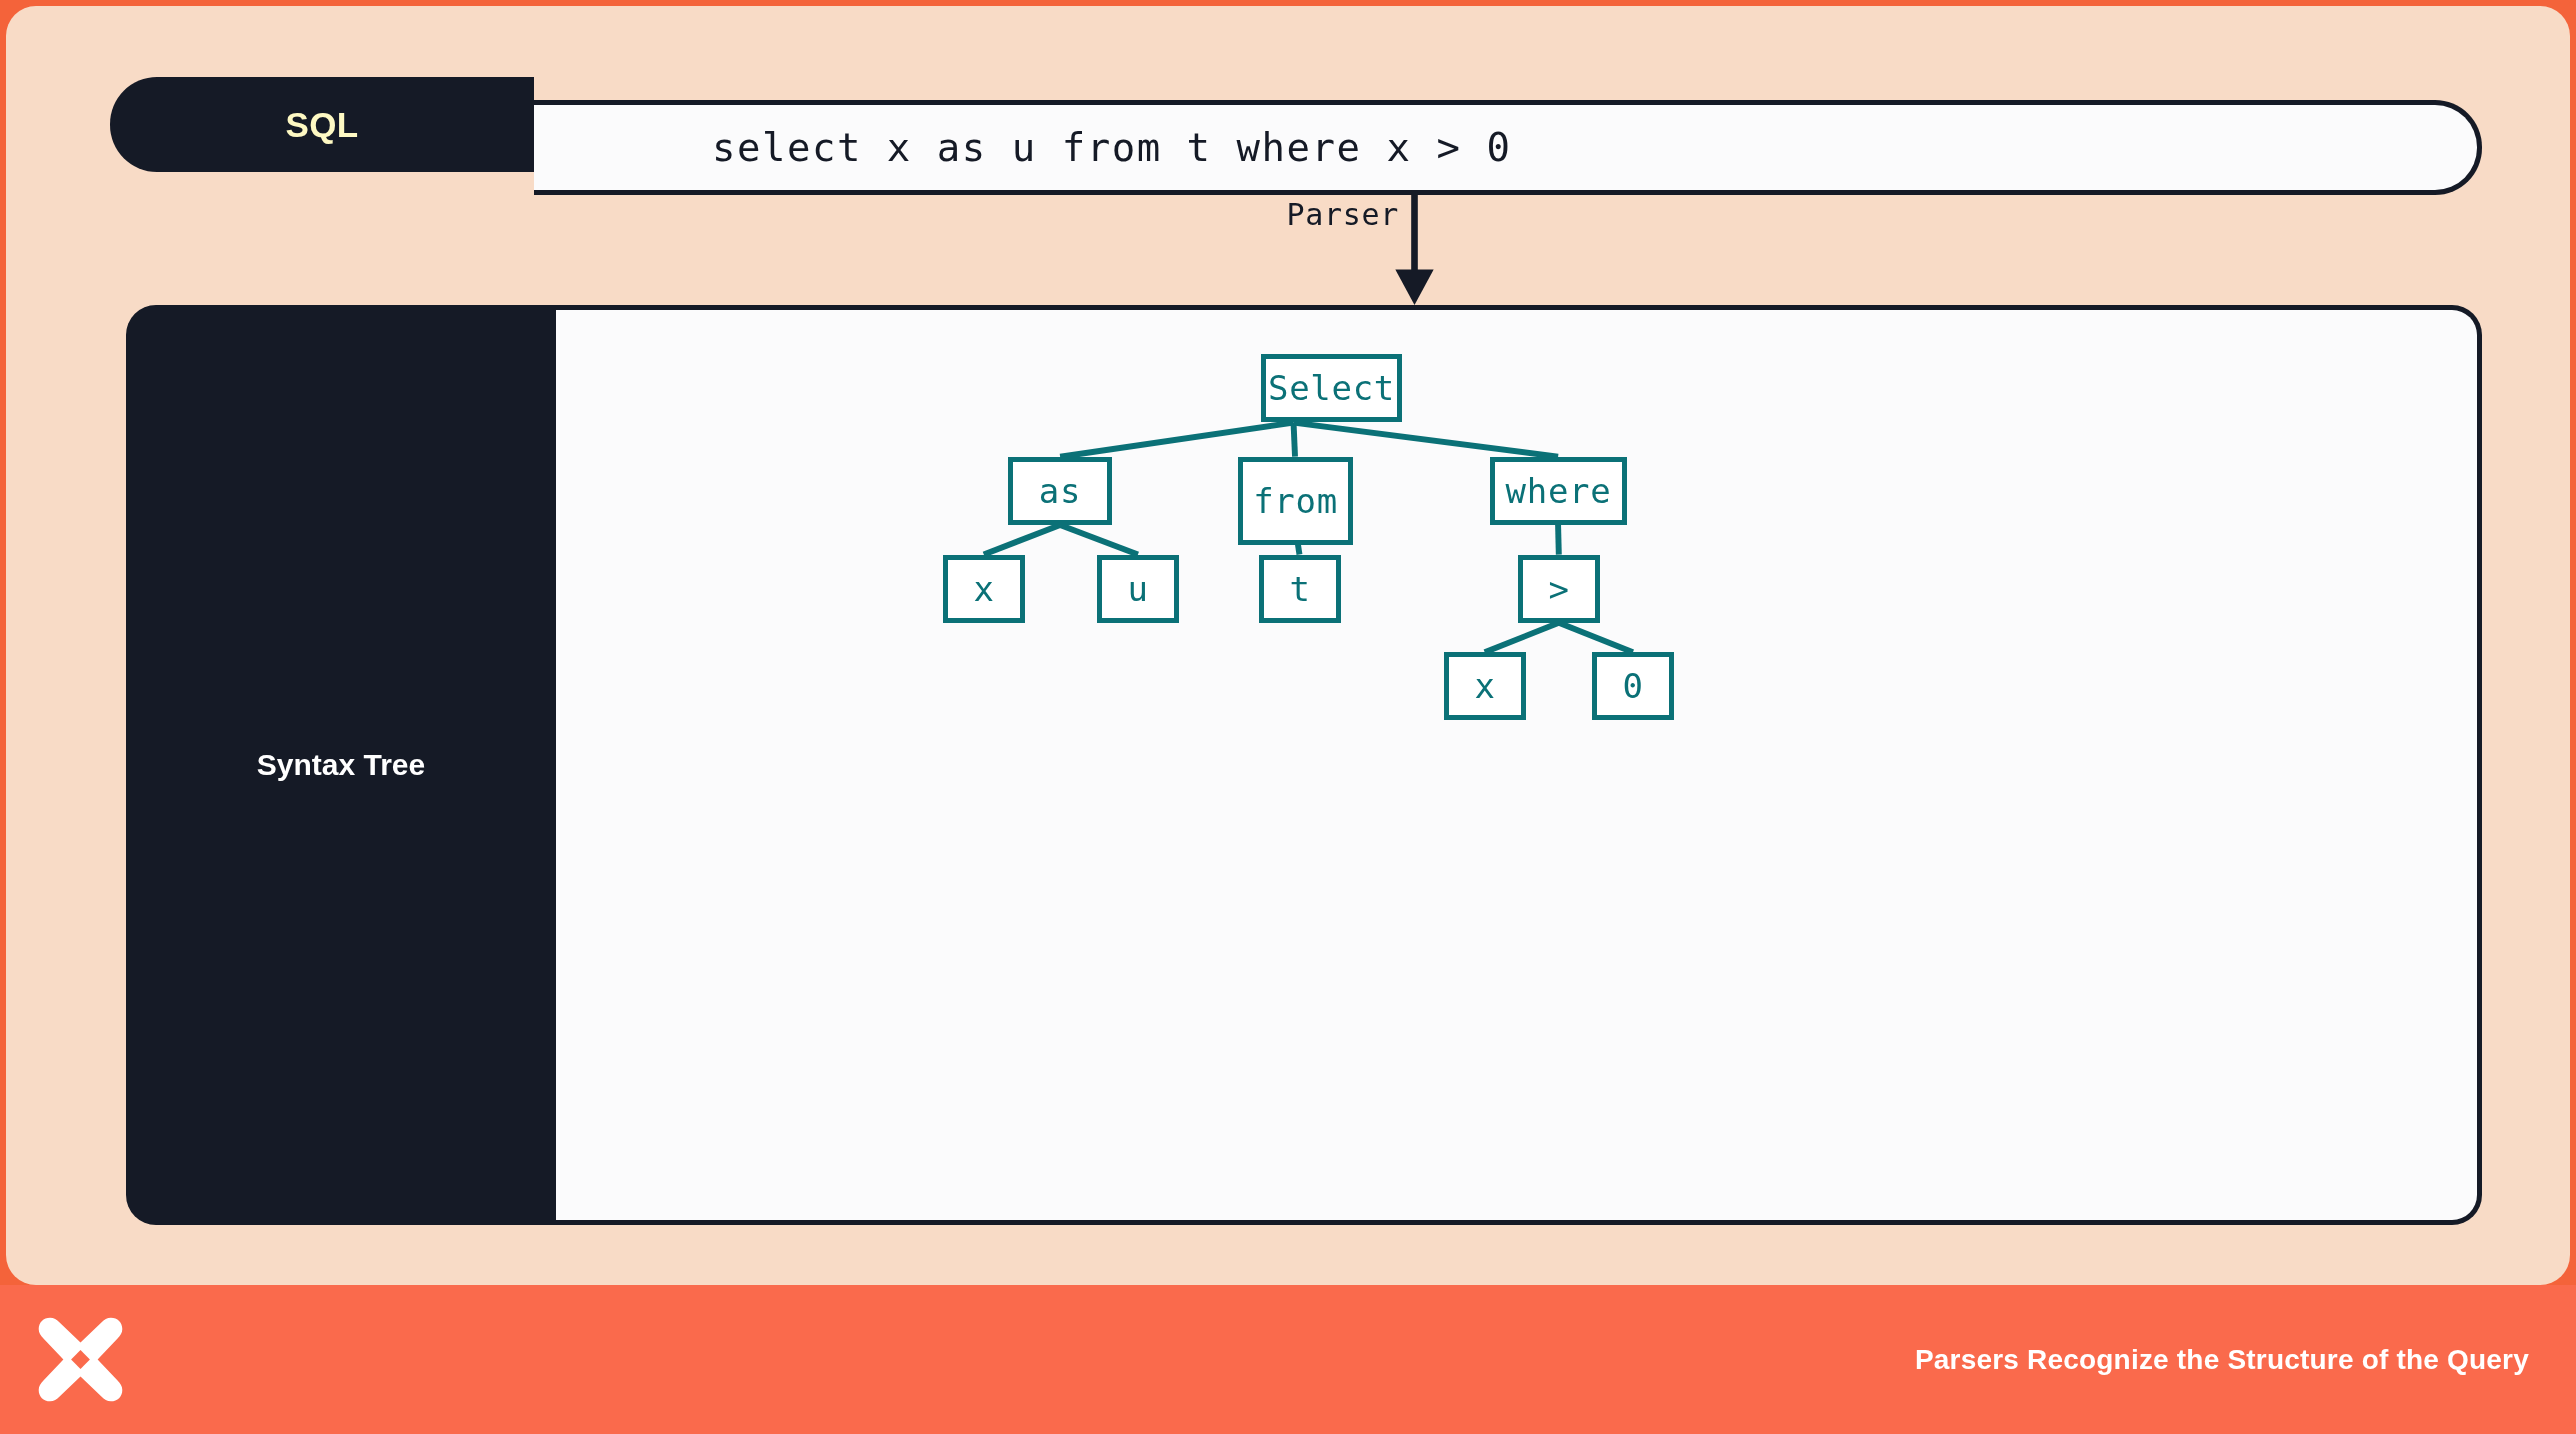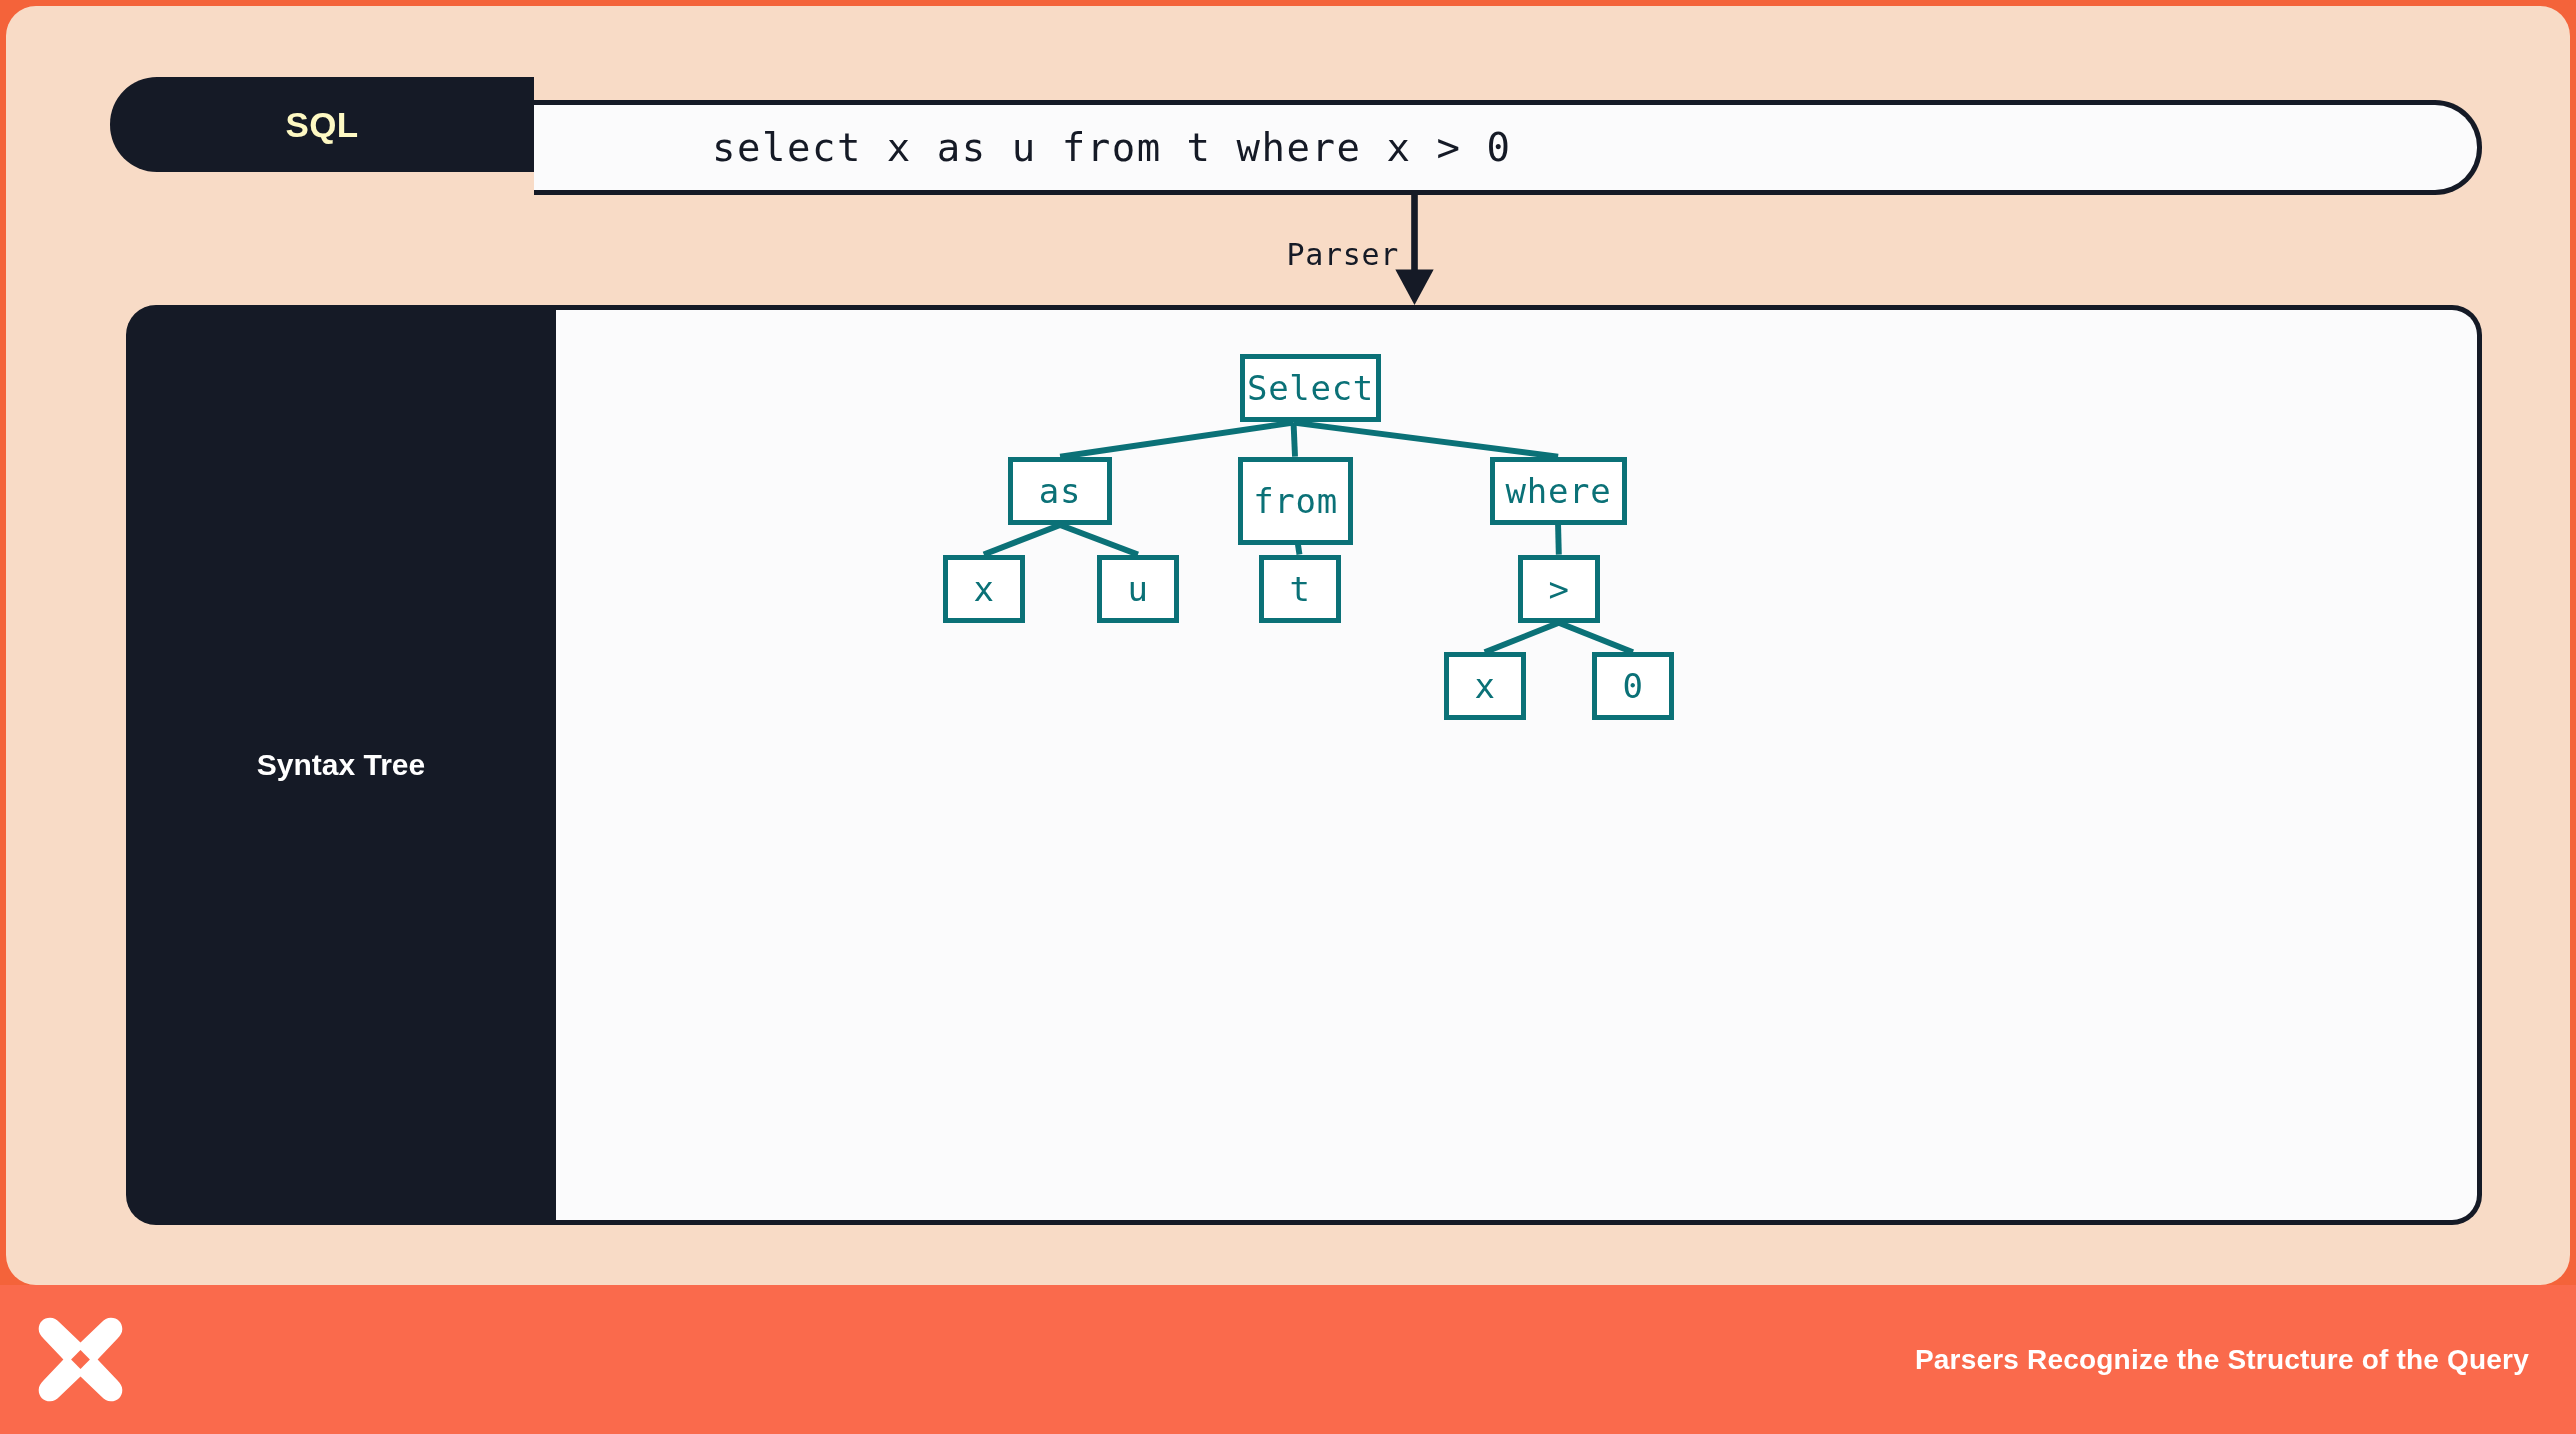--- a/index.html
+++ b/index.html
@@ -68,7 +68,6 @@
     font-family:"DejaVu Sans Mono","Liberation Mono",monospace;
     font-size:30px;color:#151A26;
     letter-spacing:0.7px;
-    margin-top:40px;
   }
   .arrow-svg{position:absolute;left:119px;top:0;}
 

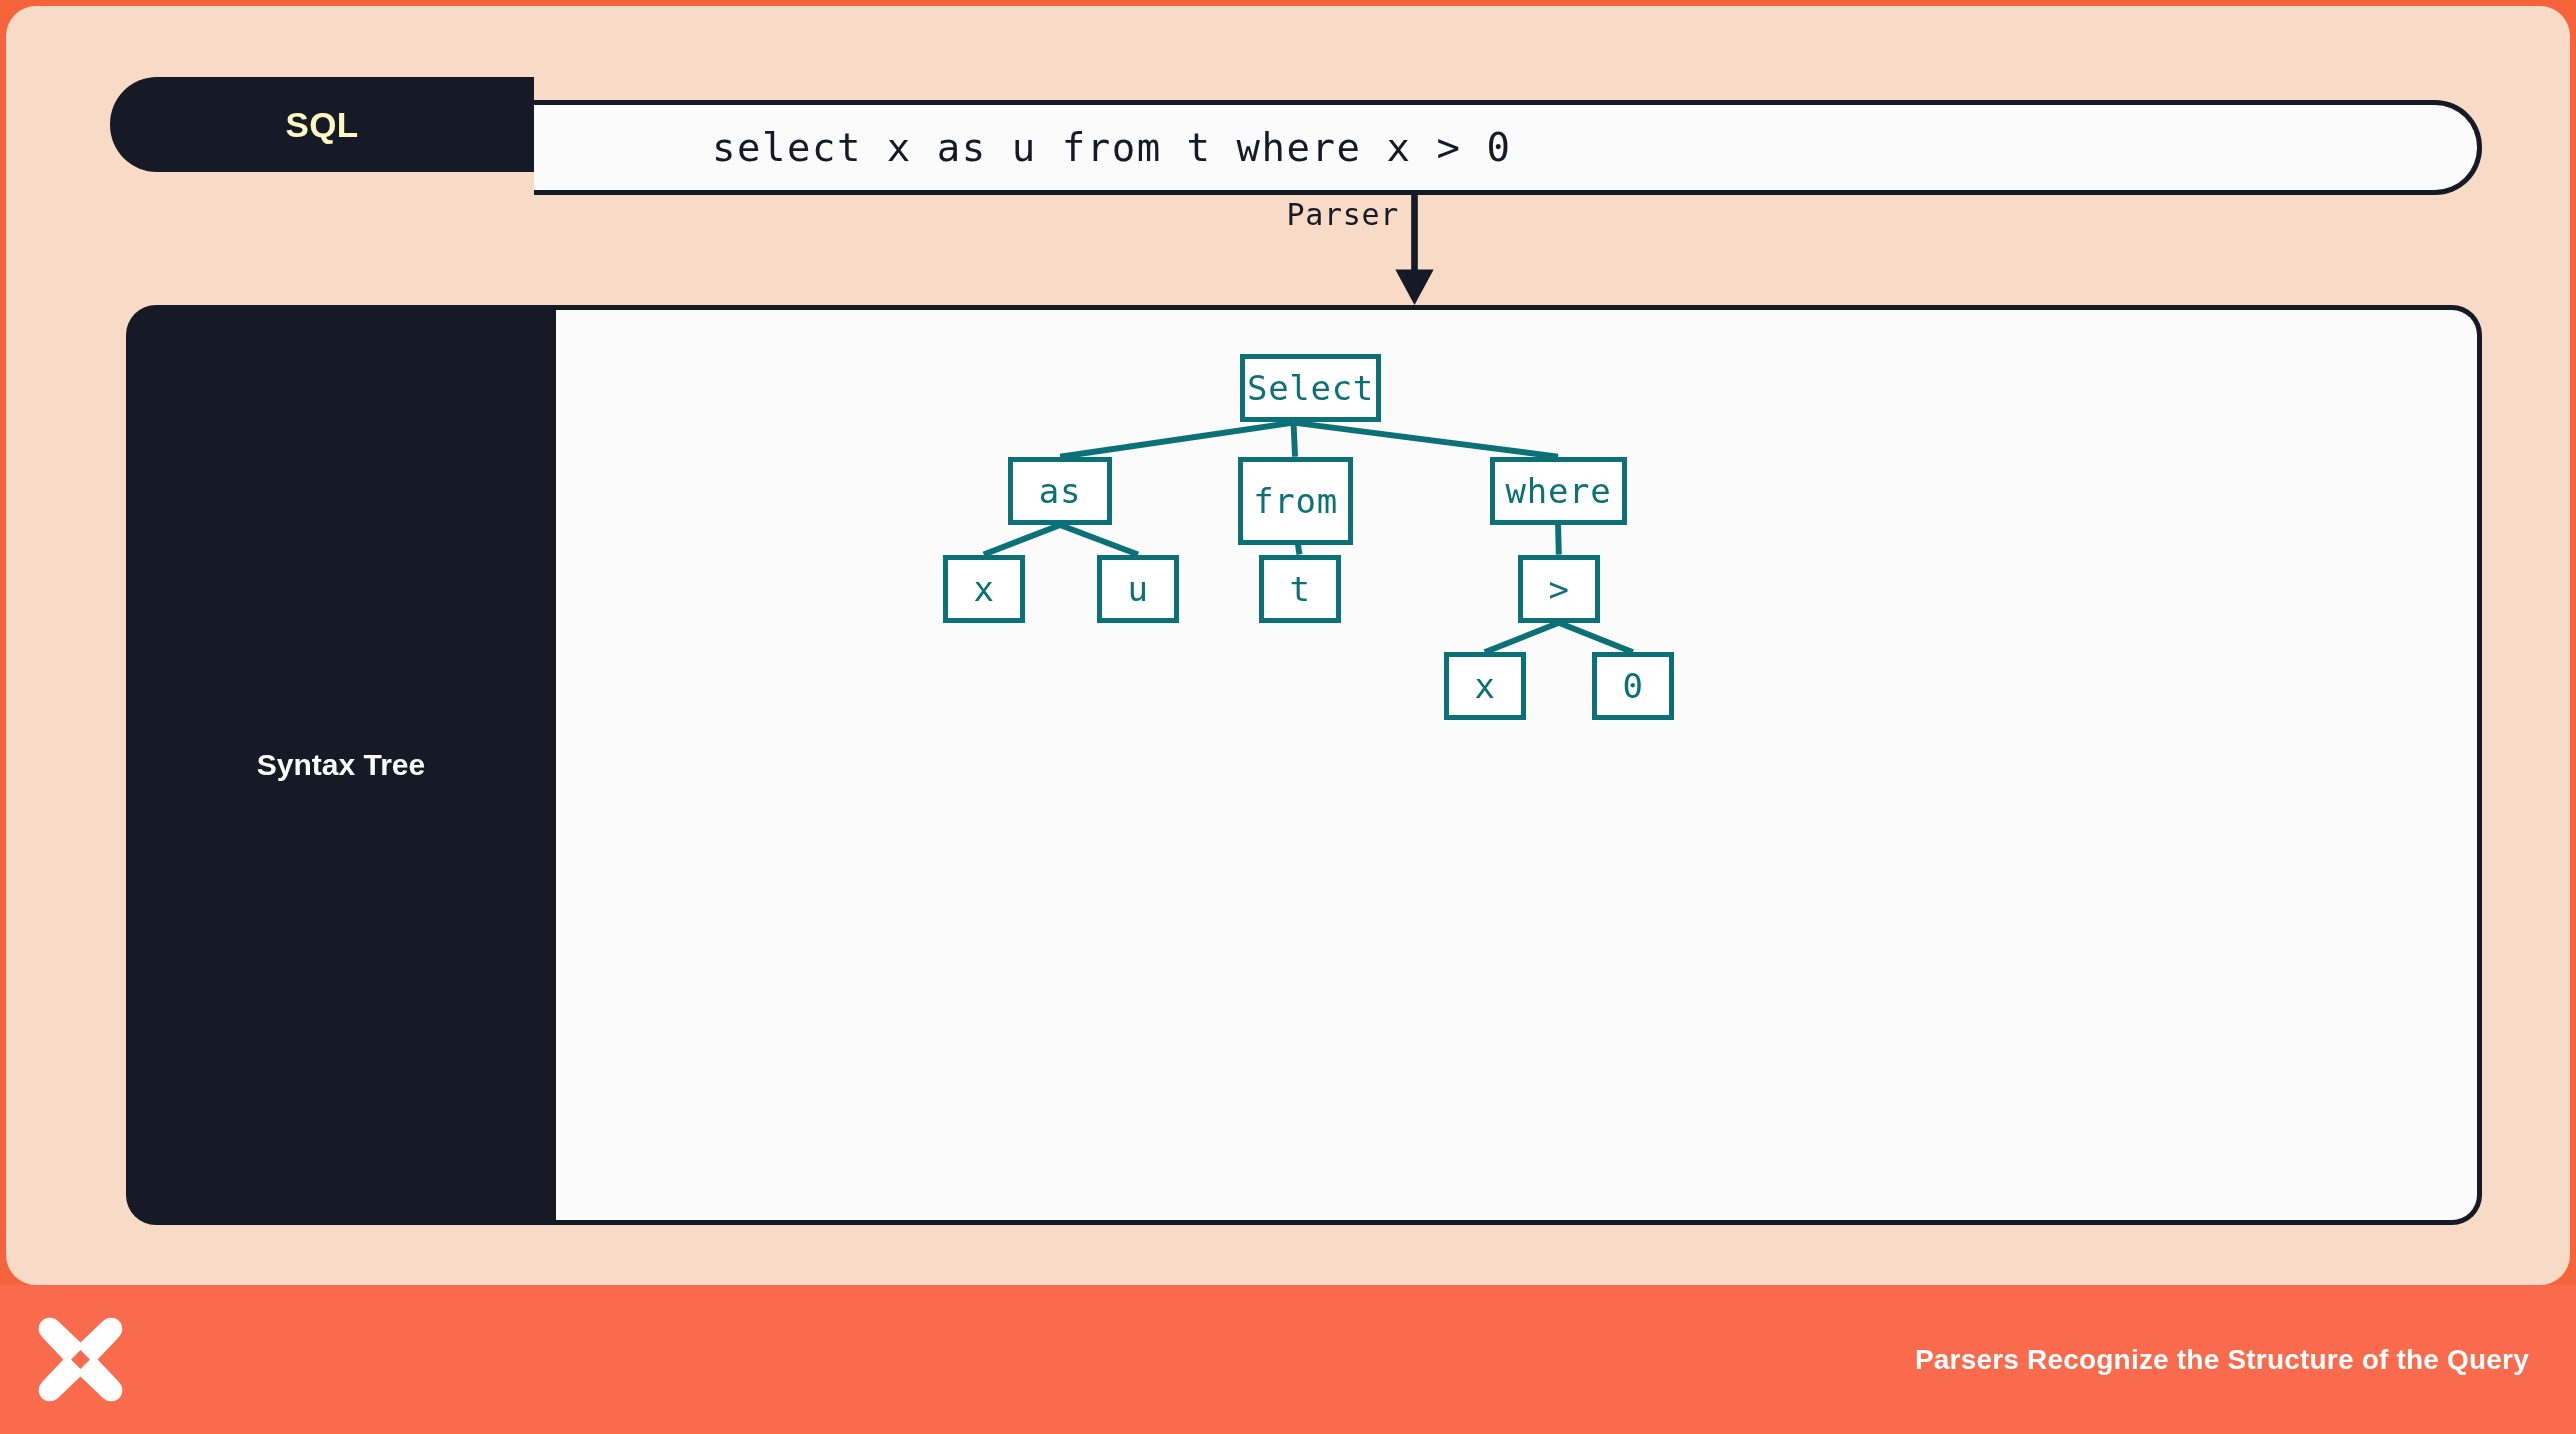--- a/index.html
+++ b/index.html
@@ -177,7 +177,7 @@
           </g>
         </svg>
 
-        <div class="node-box" style="left:706px;top:44px;width:141px;height:68px;">
+        <div class="node-box" style="left:727px;top:44px;width:141px;height:68px;">
           <span>Select</span>
         </div>
         <div class="node-box" style="left:474px;top:147px;width:104px;height:68px;">

